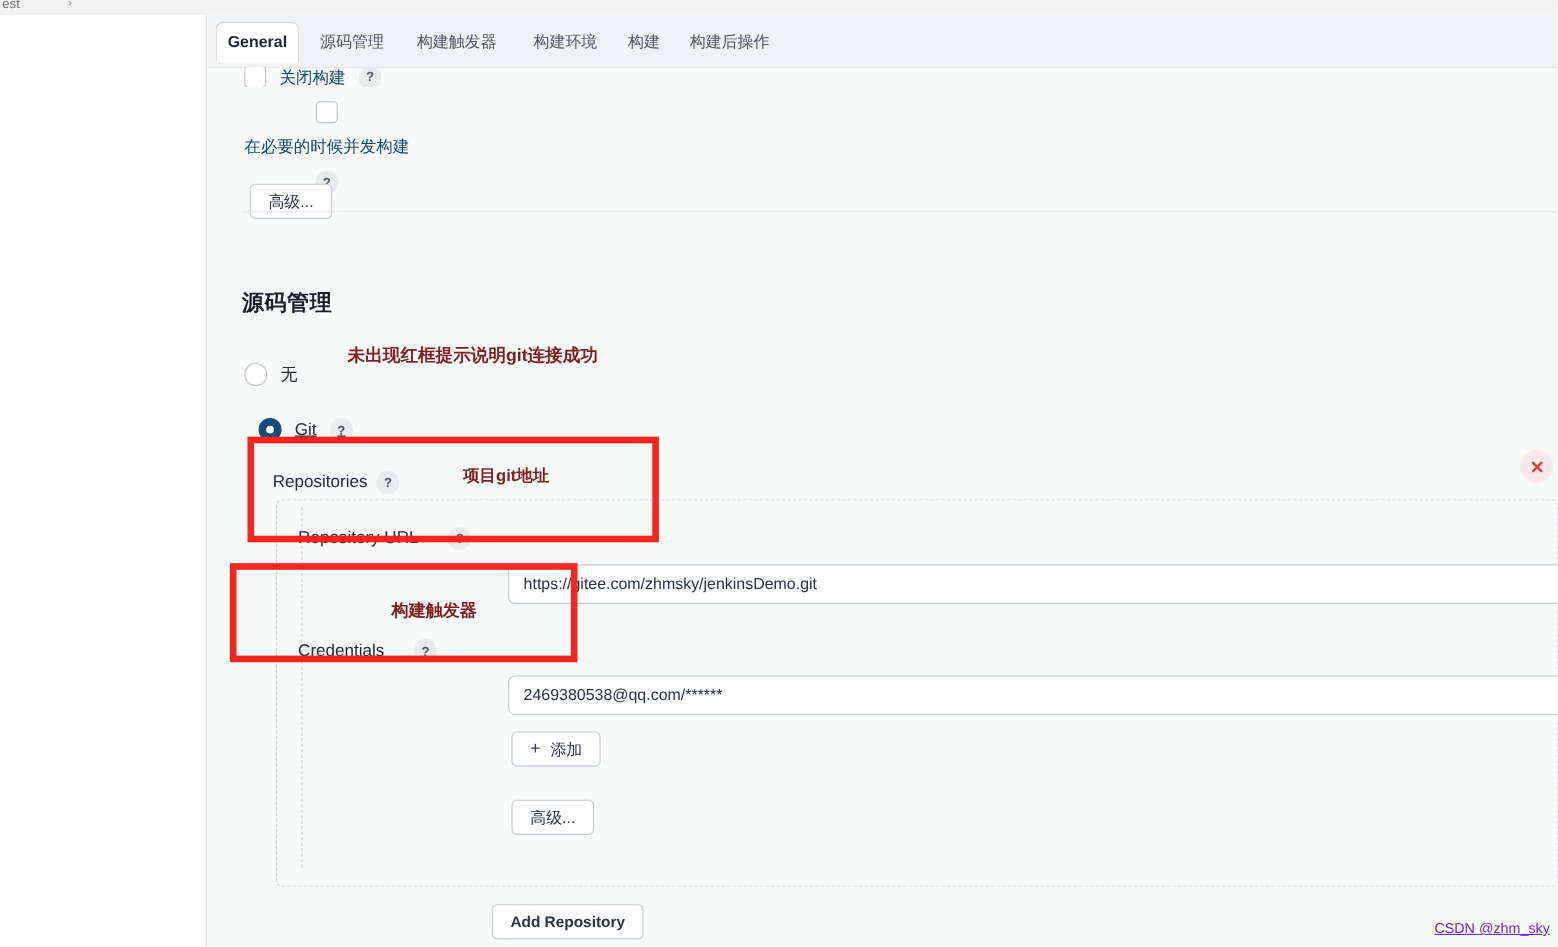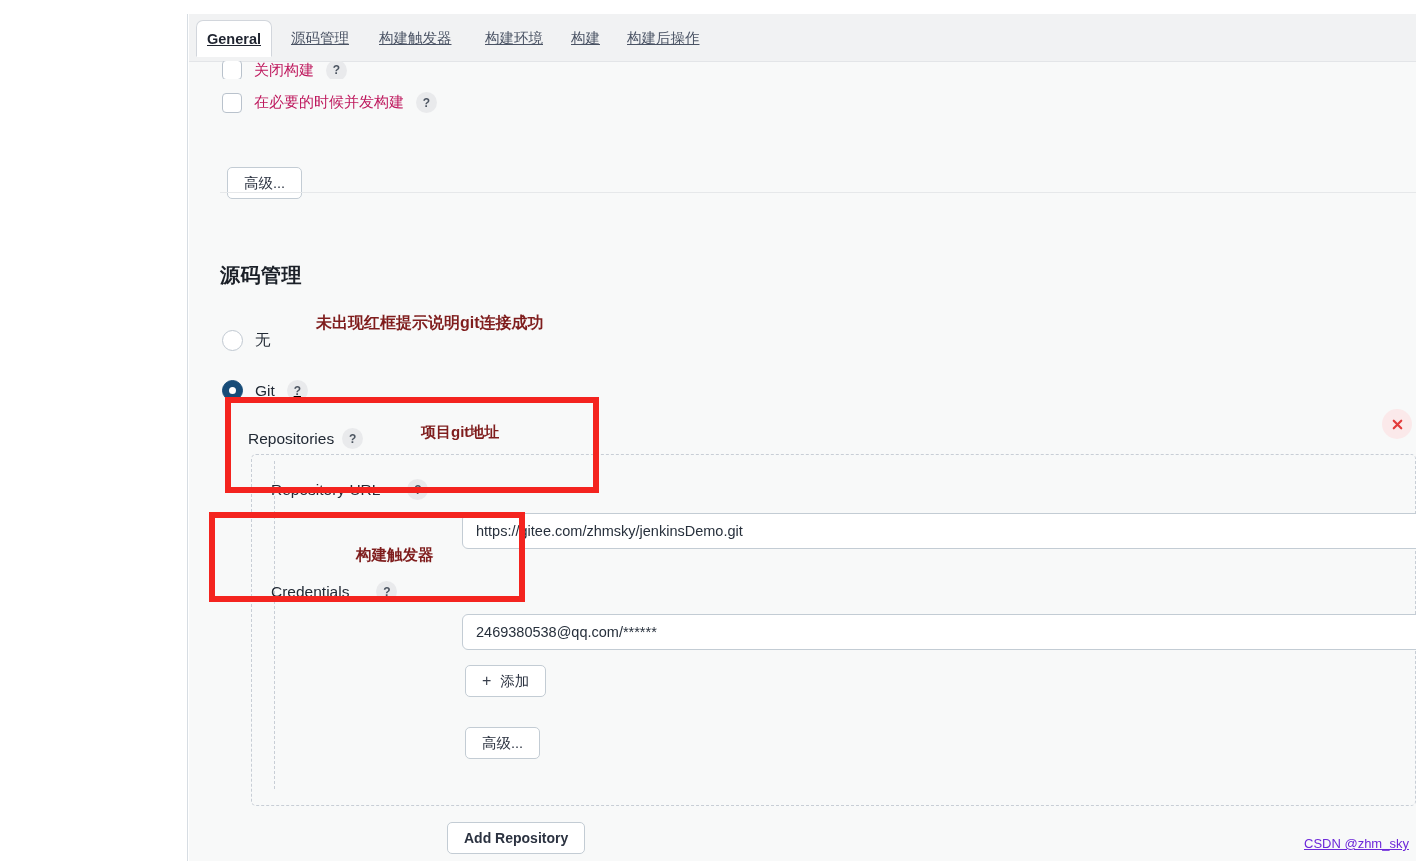--- a/index.html
+++ b/index.html
@@ -225,6 +225,10 @@
 
 <div id="page">
 
+  <div class="top-chrome">
+    <span class="top-chrome-text">est</span>
+    <span class="top-chrome-caret">›</span>
+  </div>
 
   <div class="left-pane"></div>
 

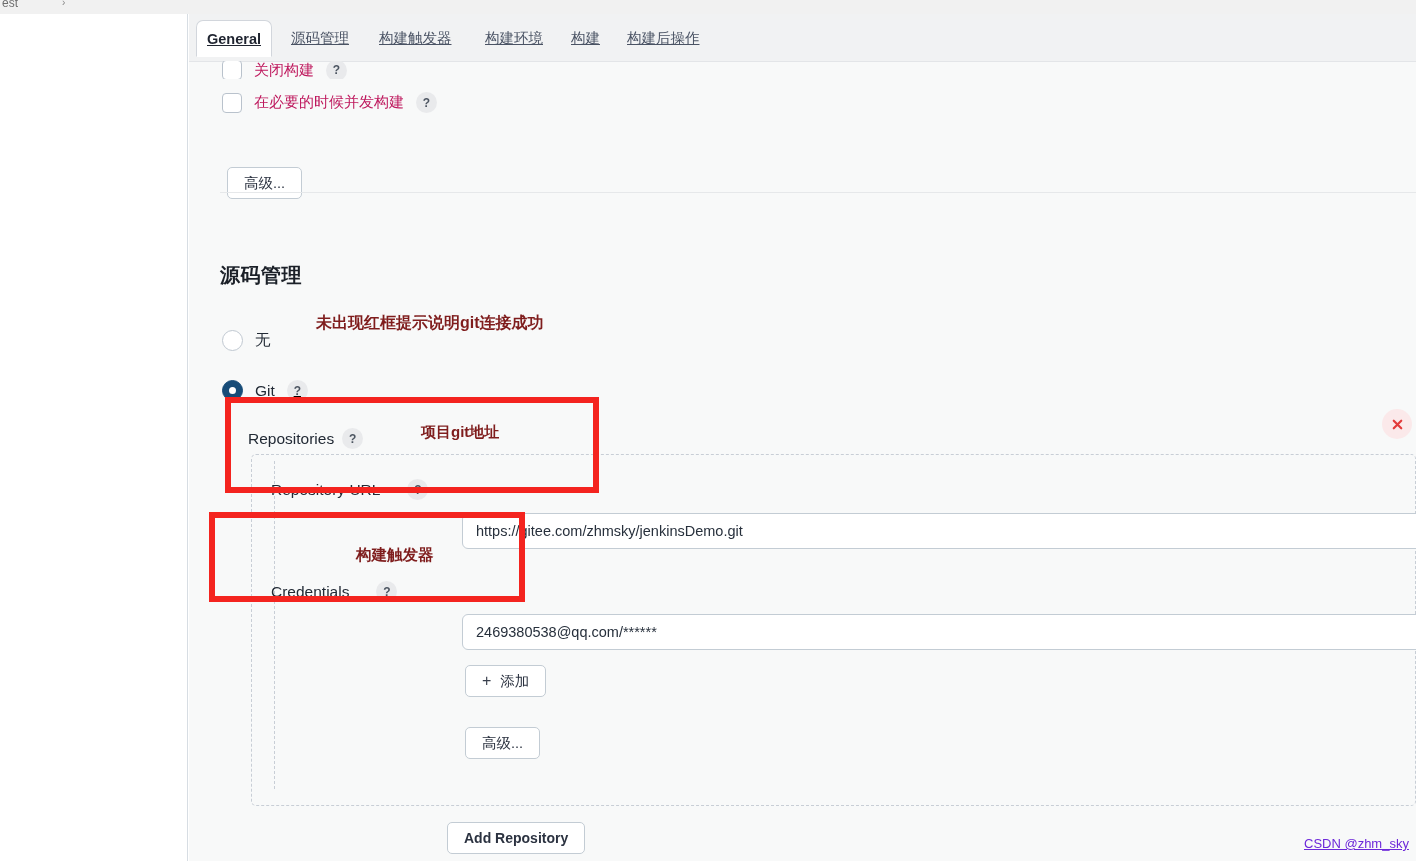--- a/index.html
+++ b/index.html
@@ -52,7 +52,7 @@
     position: absolute; top: 8px; height: 33px;
     display: flex; align-items: center; justify-content: center;
     font-size: 14.5px; color: #4a5364; white-space: nowrap;
-    padding: 0 10px; cursor: pointer; text-decoration: underline;
+    padding: 0 10px; cursor: pointer;
   }
   .tab.active {
     background: #ffffff;

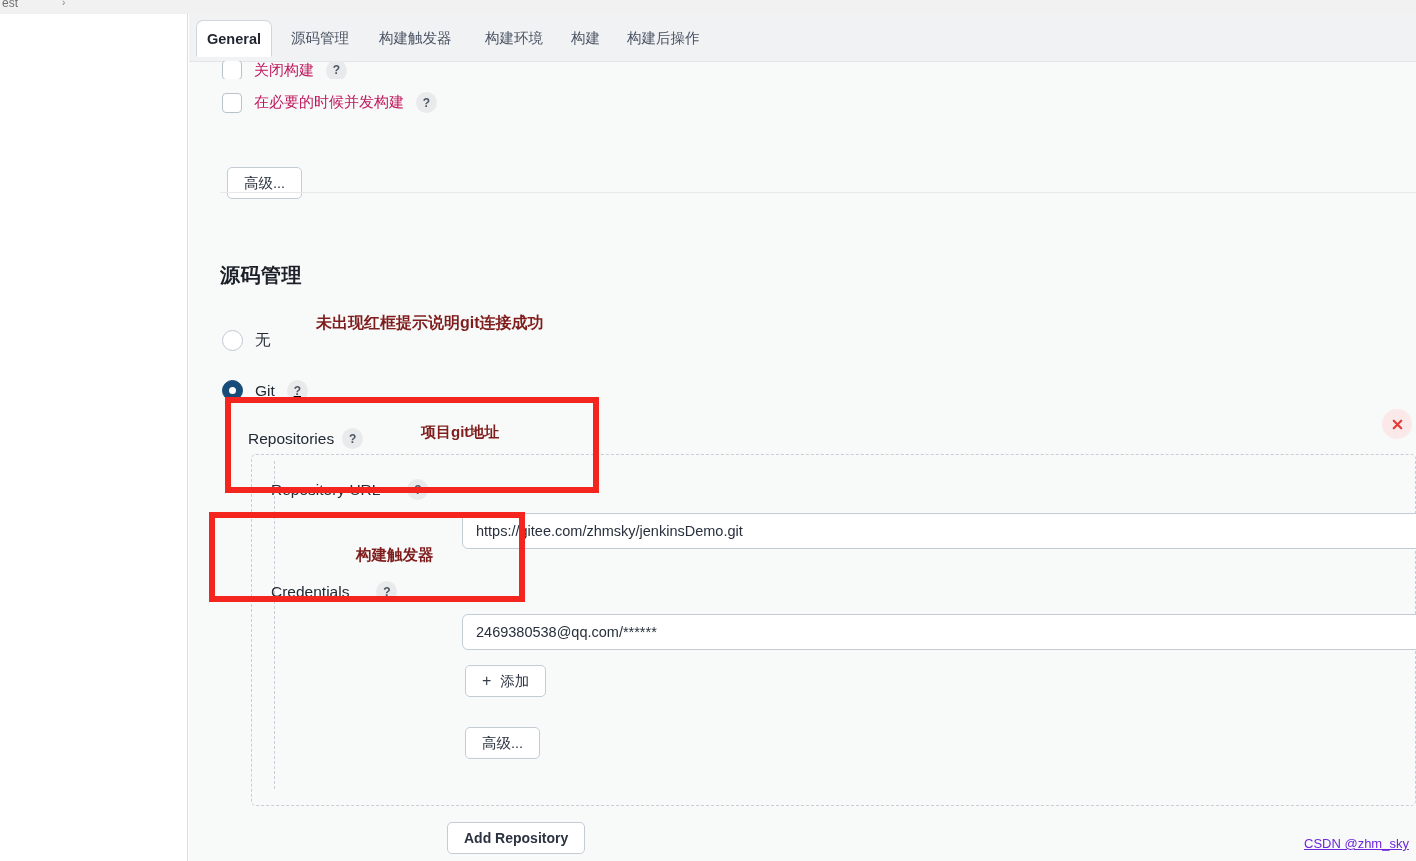--- a/index.html
+++ b/index.html
@@ -82,7 +82,7 @@
     width: 20px; height: 20px; border: 1.6px solid #b9c2cc;
     border-radius: 4px; background: #fff; flex: none; cursor: pointer;
   }
-  .cb-label { font-size: 15px; color: #be185d; white-space: nowrap; }
+  .cb-label { font-size: 15px; color: #0c4a6e; white-space: nowrap; }
 
   
   .help {

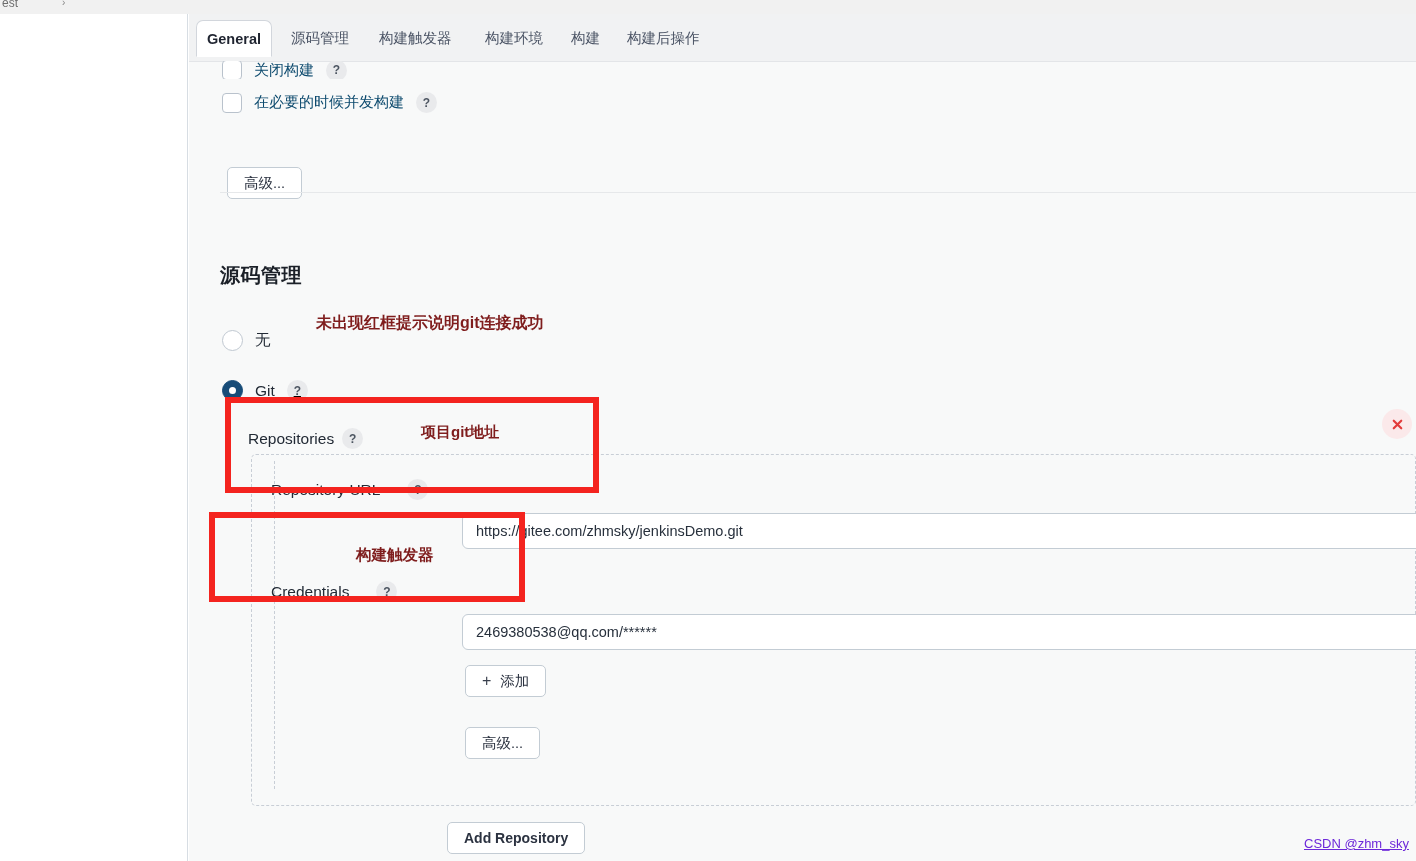--- a/index.html
+++ b/index.html
@@ -75,7 +75,7 @@
   }
   .row-cb2 {
     position: absolute; left: 33px; top: 30px;
-    display: flex; align-items: center; gap: 12px;
+    display: flex; align-items: center; gap: 12px; flex-direction: column;
   }
 
   .checkbox {

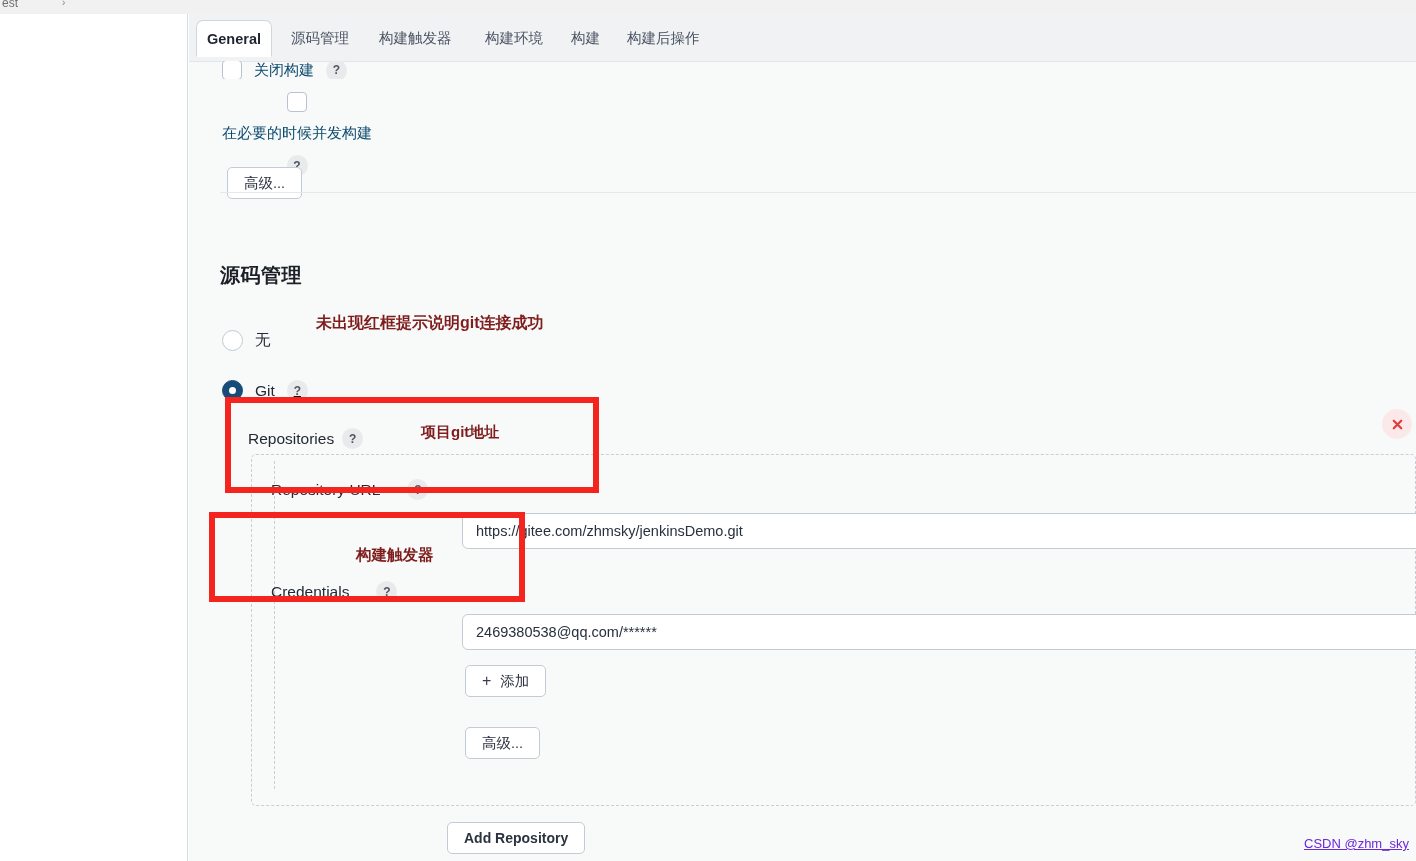--- a/index.html
+++ b/index.html
@@ -124,7 +124,7 @@
   
   .radio-row { position: absolute; display: flex; align-items: center; gap: 12px; }
   .radio-none { left: 33px; top: 268px; }
-  .radio-git  { left: 33px; top: 318px; text-decoration: underline; }
+  .radio-git  { left: 46px; top: 318px; text-decoration: underline; }
   .radio {
     width: 21px; height: 21px; border-radius: 50%;
     border: 1.8px solid #c0c8d1; background: #fff; flex: none; cursor: pointer;

